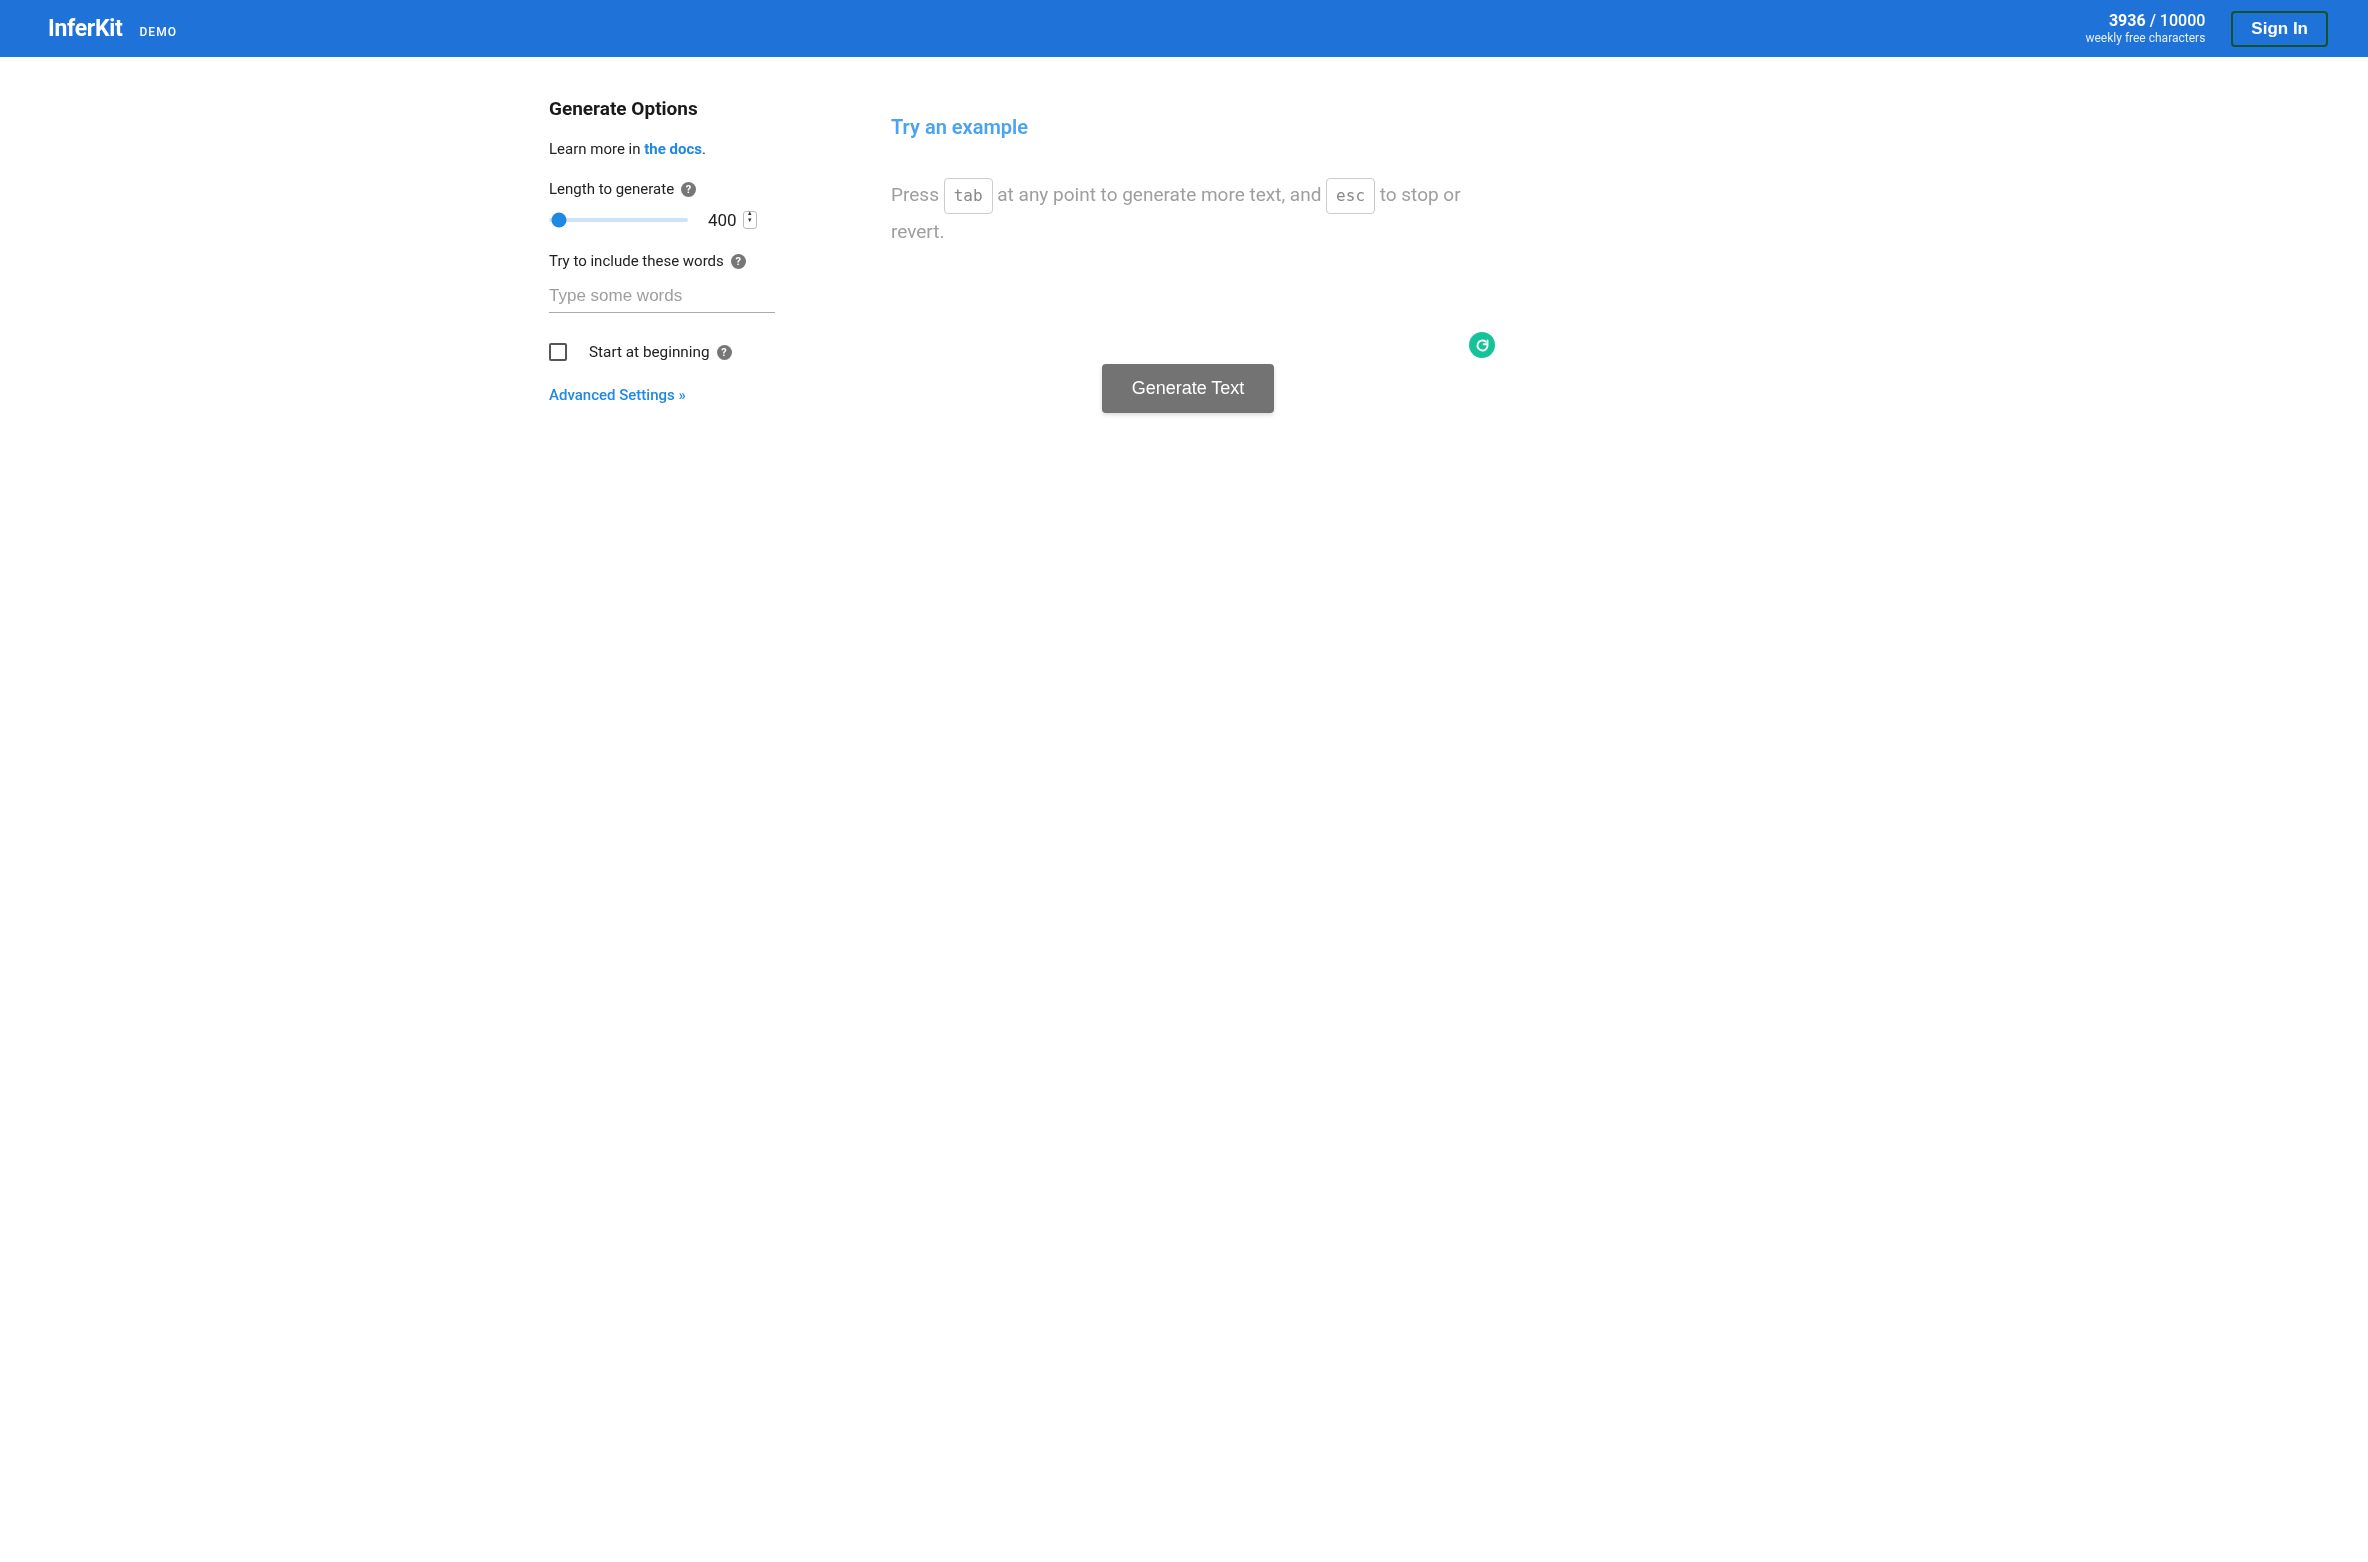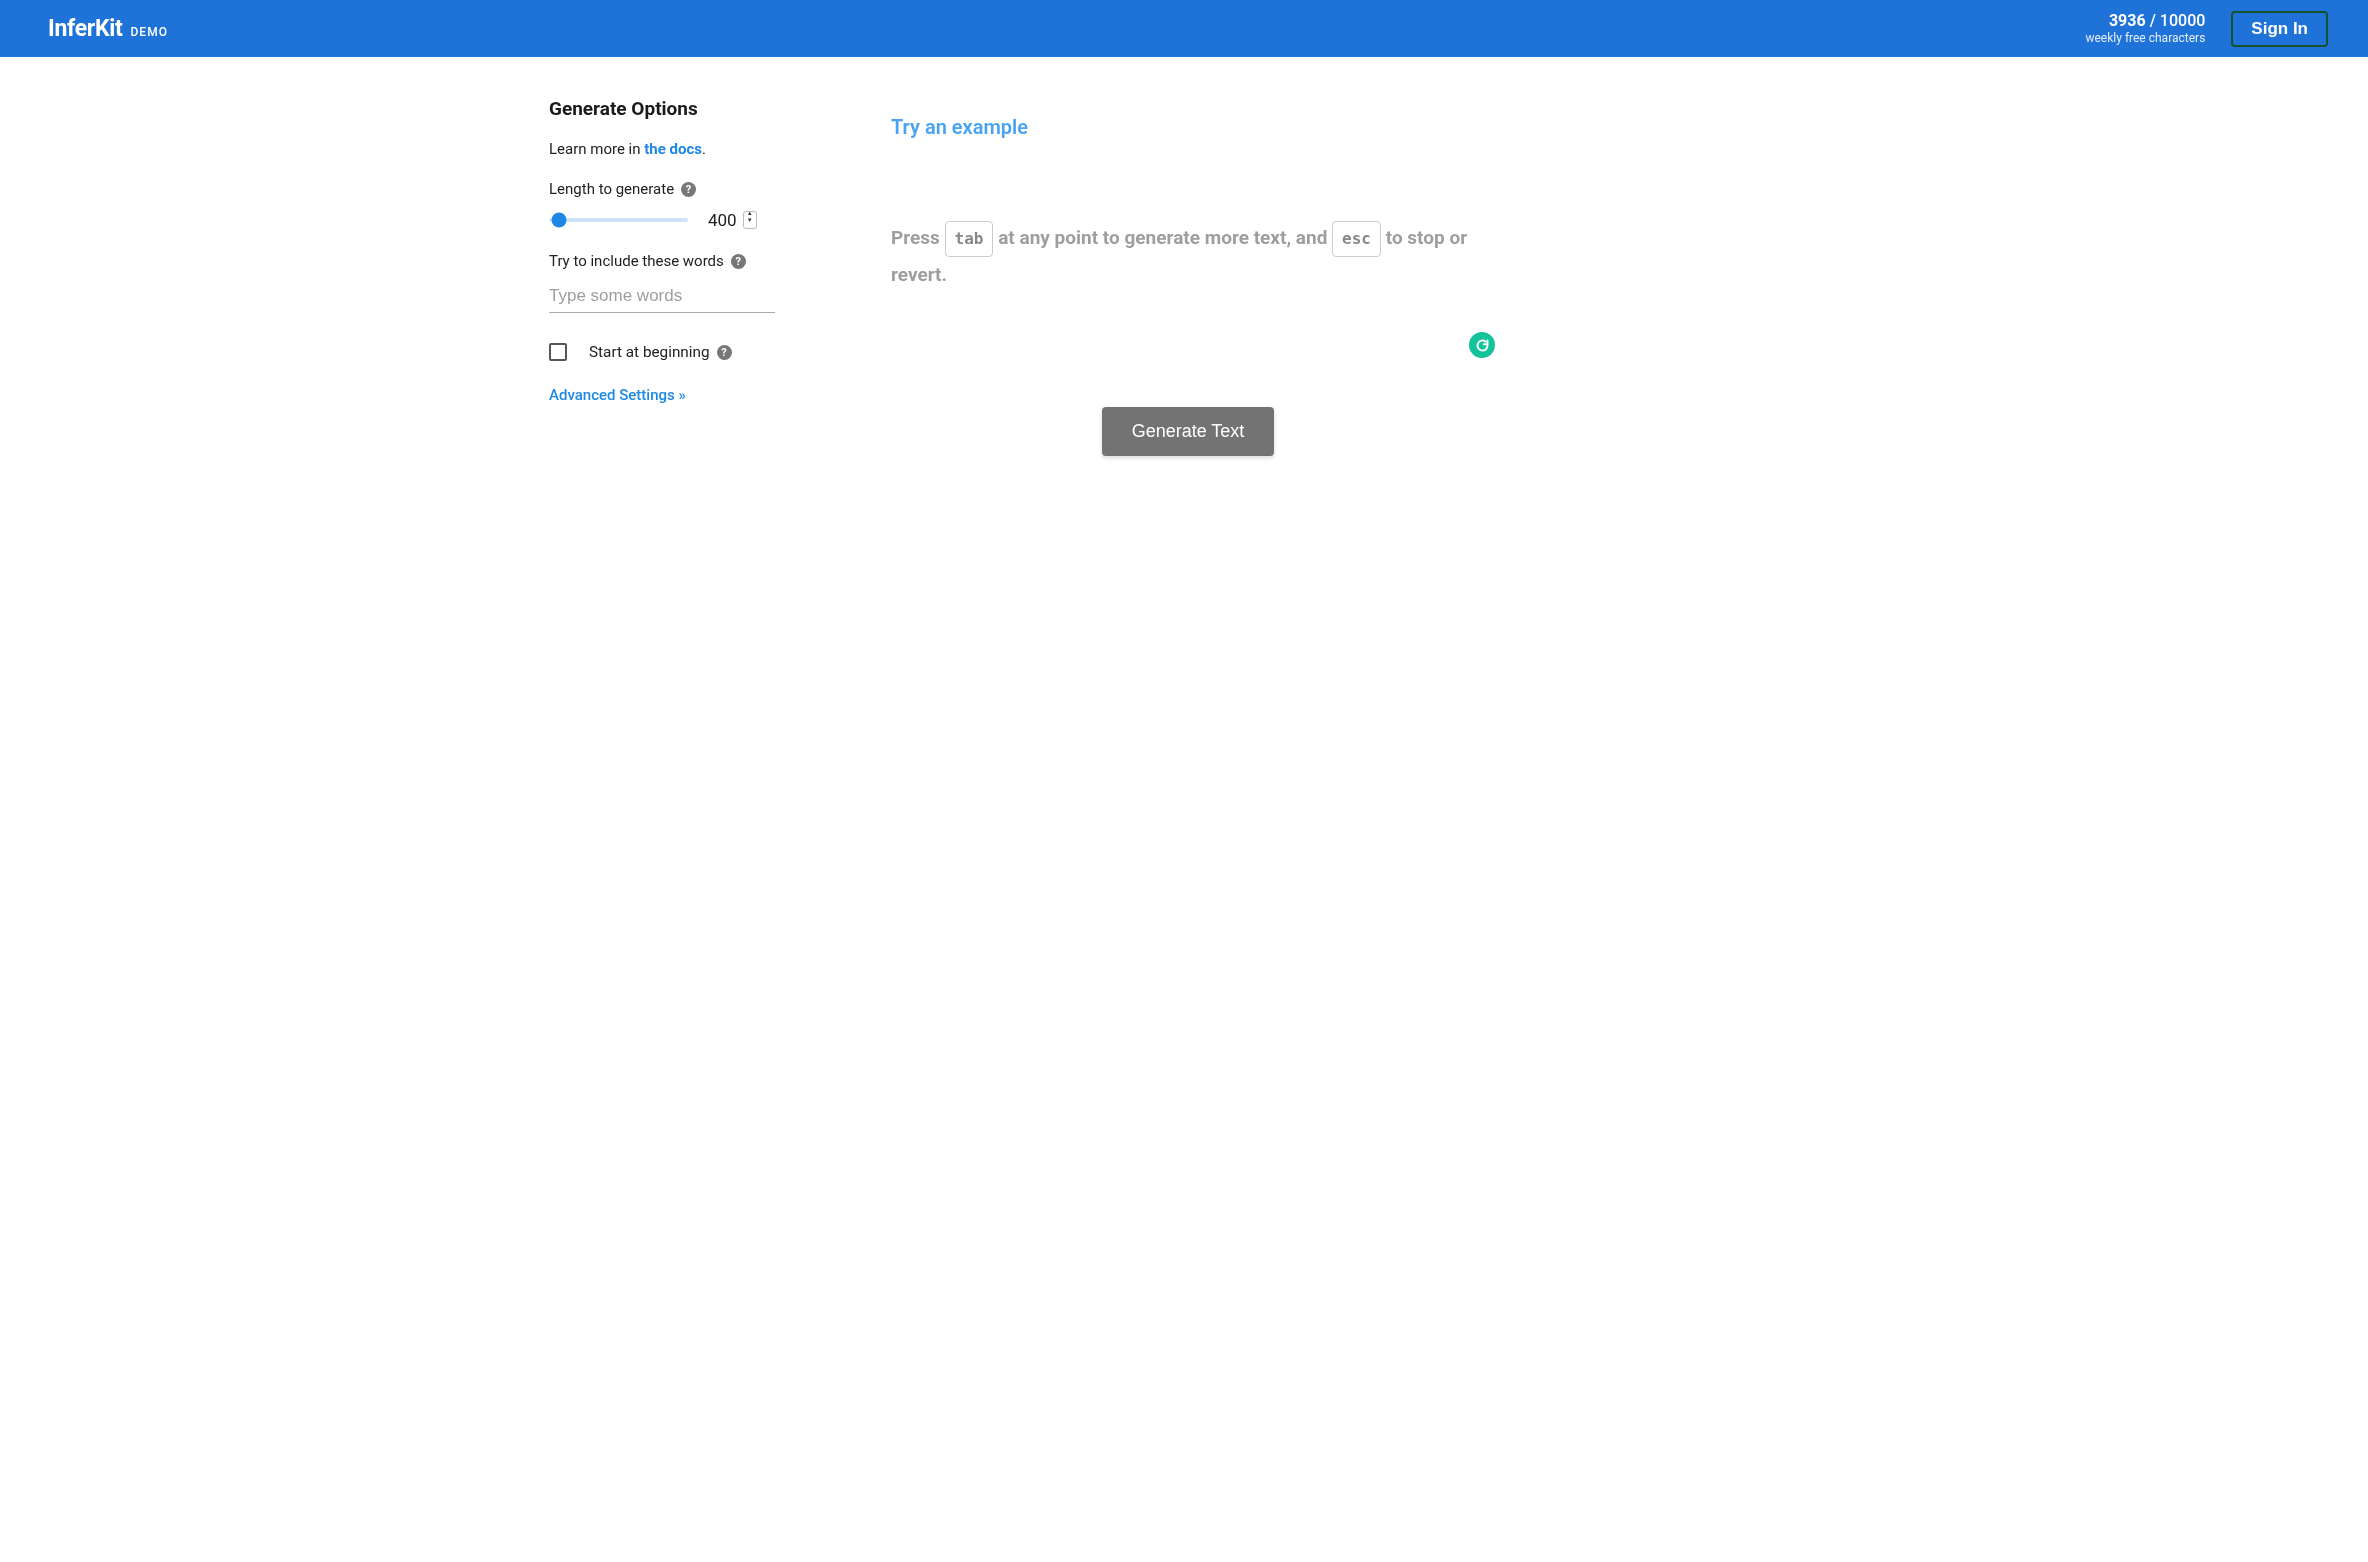--- a/index.html
+++ b/index.html
@@ -20,7 +20,7 @@
     .brand {
       display: flex;
       align-items: baseline;
-      gap: 8px;
+      gap: 17px;
     }
     .brand-name {
       font-size: 23px;

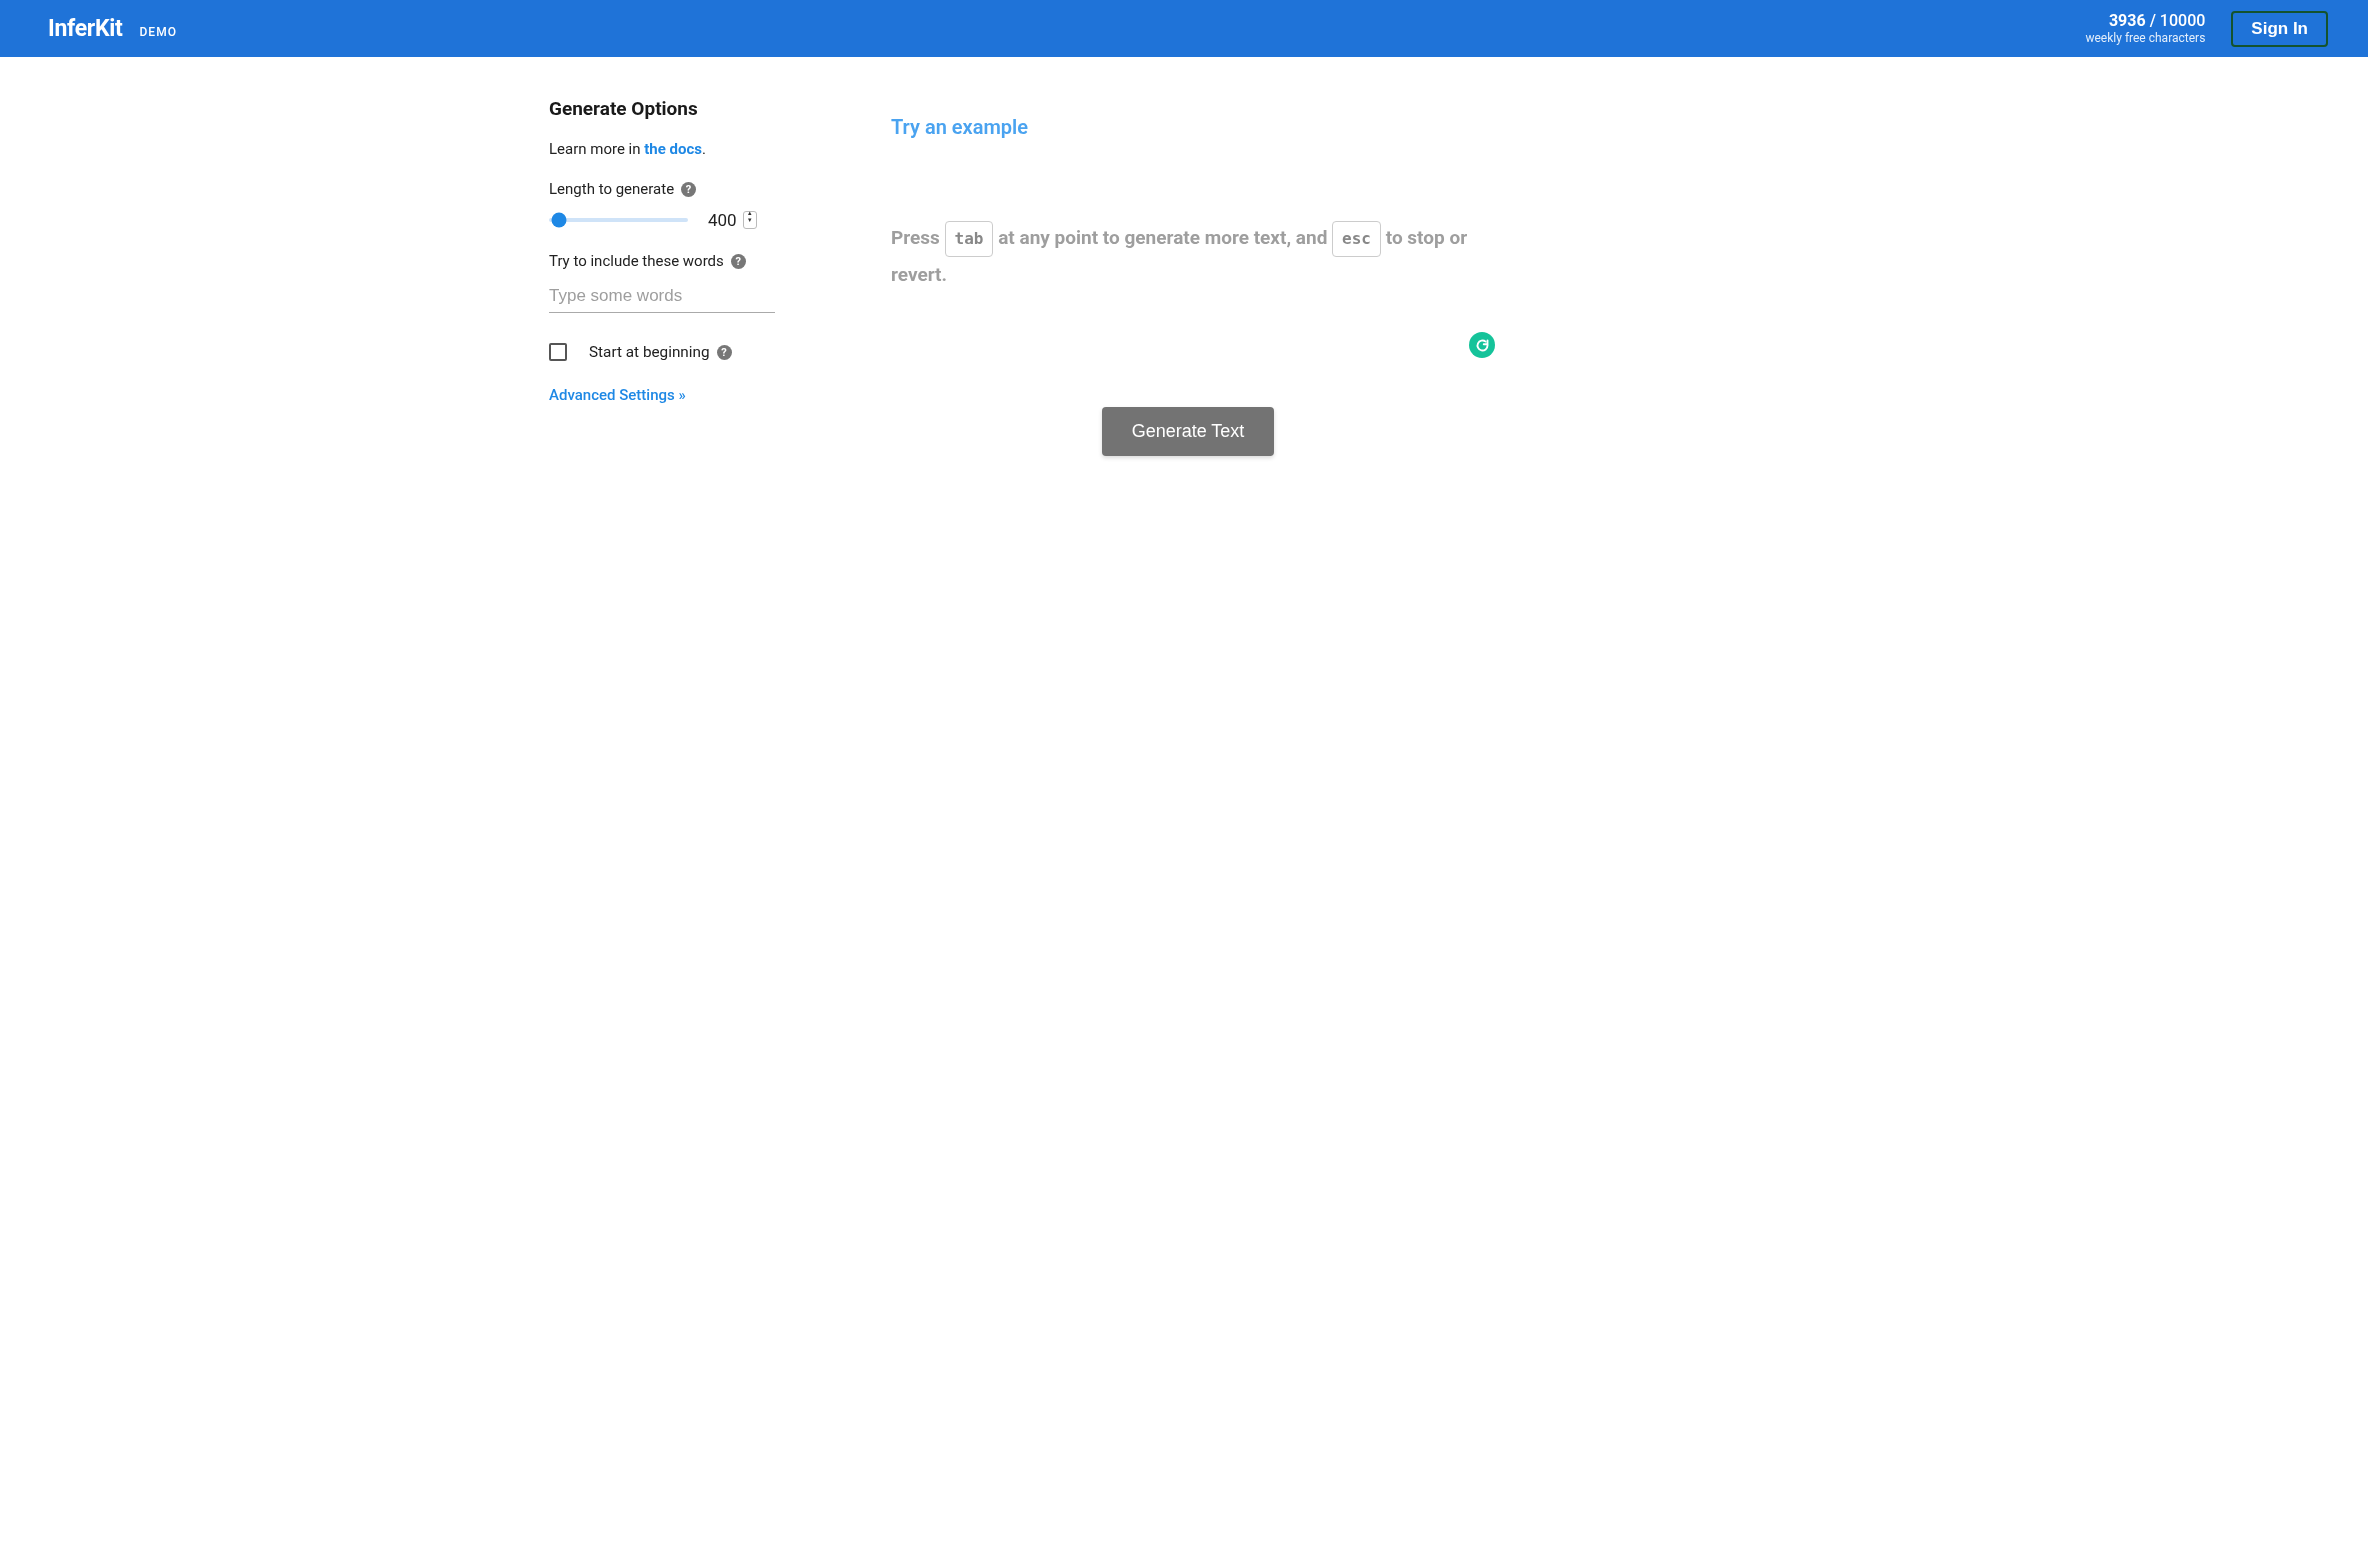--- a/index.html
+++ b/index.html
@@ -162,11 +162,10 @@
       cursor: pointer;
     }
     .hint-text {
-      margin-top: 81px;
+      margin-top: 38px;
       font-size: 19px;
       color: #9e9e9e;
       line-height: 1.9;
-      font-weight: bold;
     }
     .key {
       display: inline-block;

